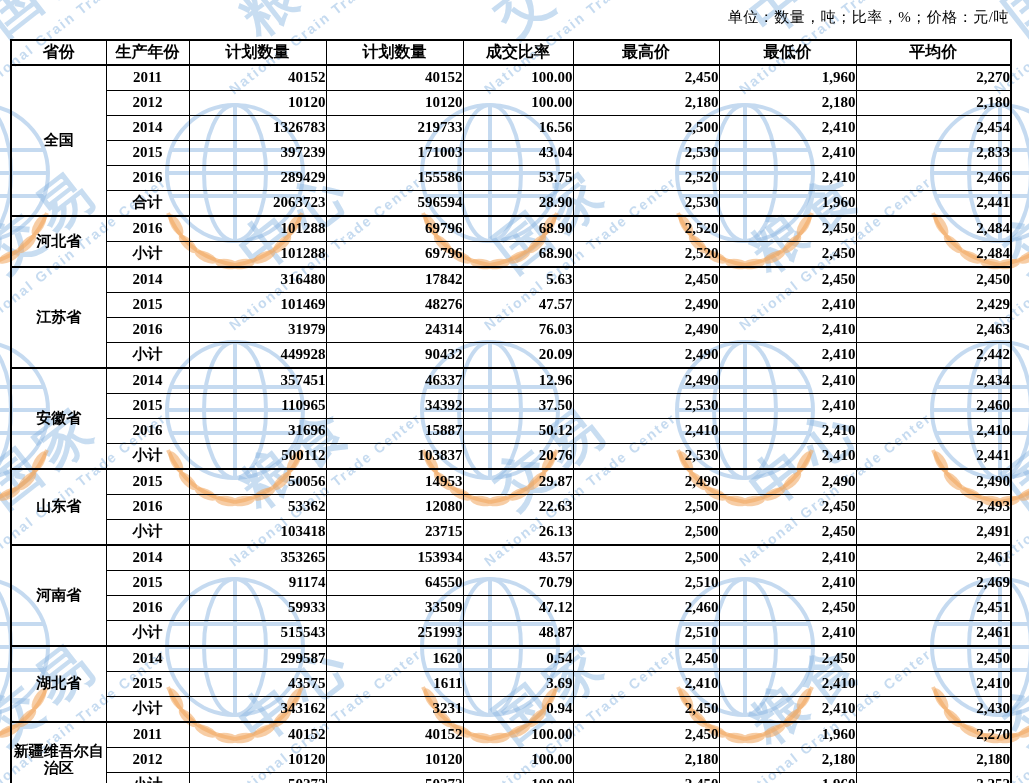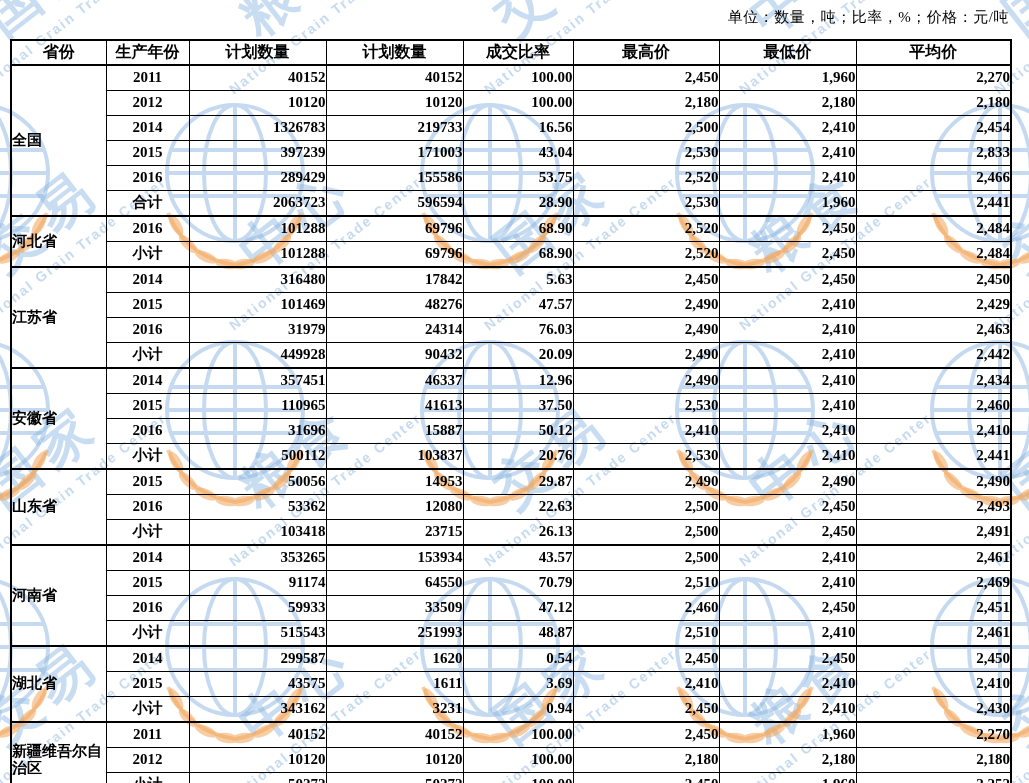--- a/index.html
+++ b/index.html
@@ -49,7 +49,7 @@
   }
   td.year{text-align:center;font-family:Liberation Serif, serif;}
   td.num{text-align:right;padding-right:6px;}
-  td.province{padding:0 2px;}
+  td.province{text-align:center;padding:0 2px;}
   tr.group-start td{border-top:2px solid #000;}
 </style>
 </head>

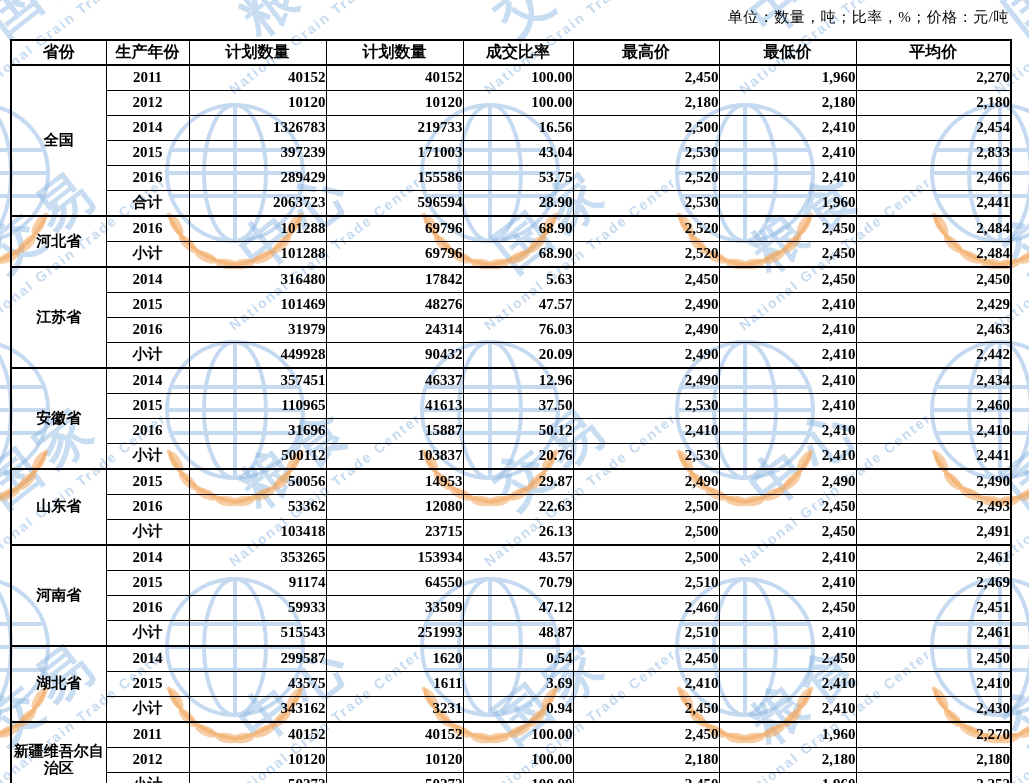--- a/index.html
+++ b/index.html
@@ -650,7 +650,7 @@
         <tr>
           <td class="year">2015</td>
           <td class="num">110965</td>
-          <td class="num">41613</td>
+          <td class="num">34392</td>
           <td class="num">37.50</td>
           <td class="num">2,530</td>
           <td class="num">2,410</td>

